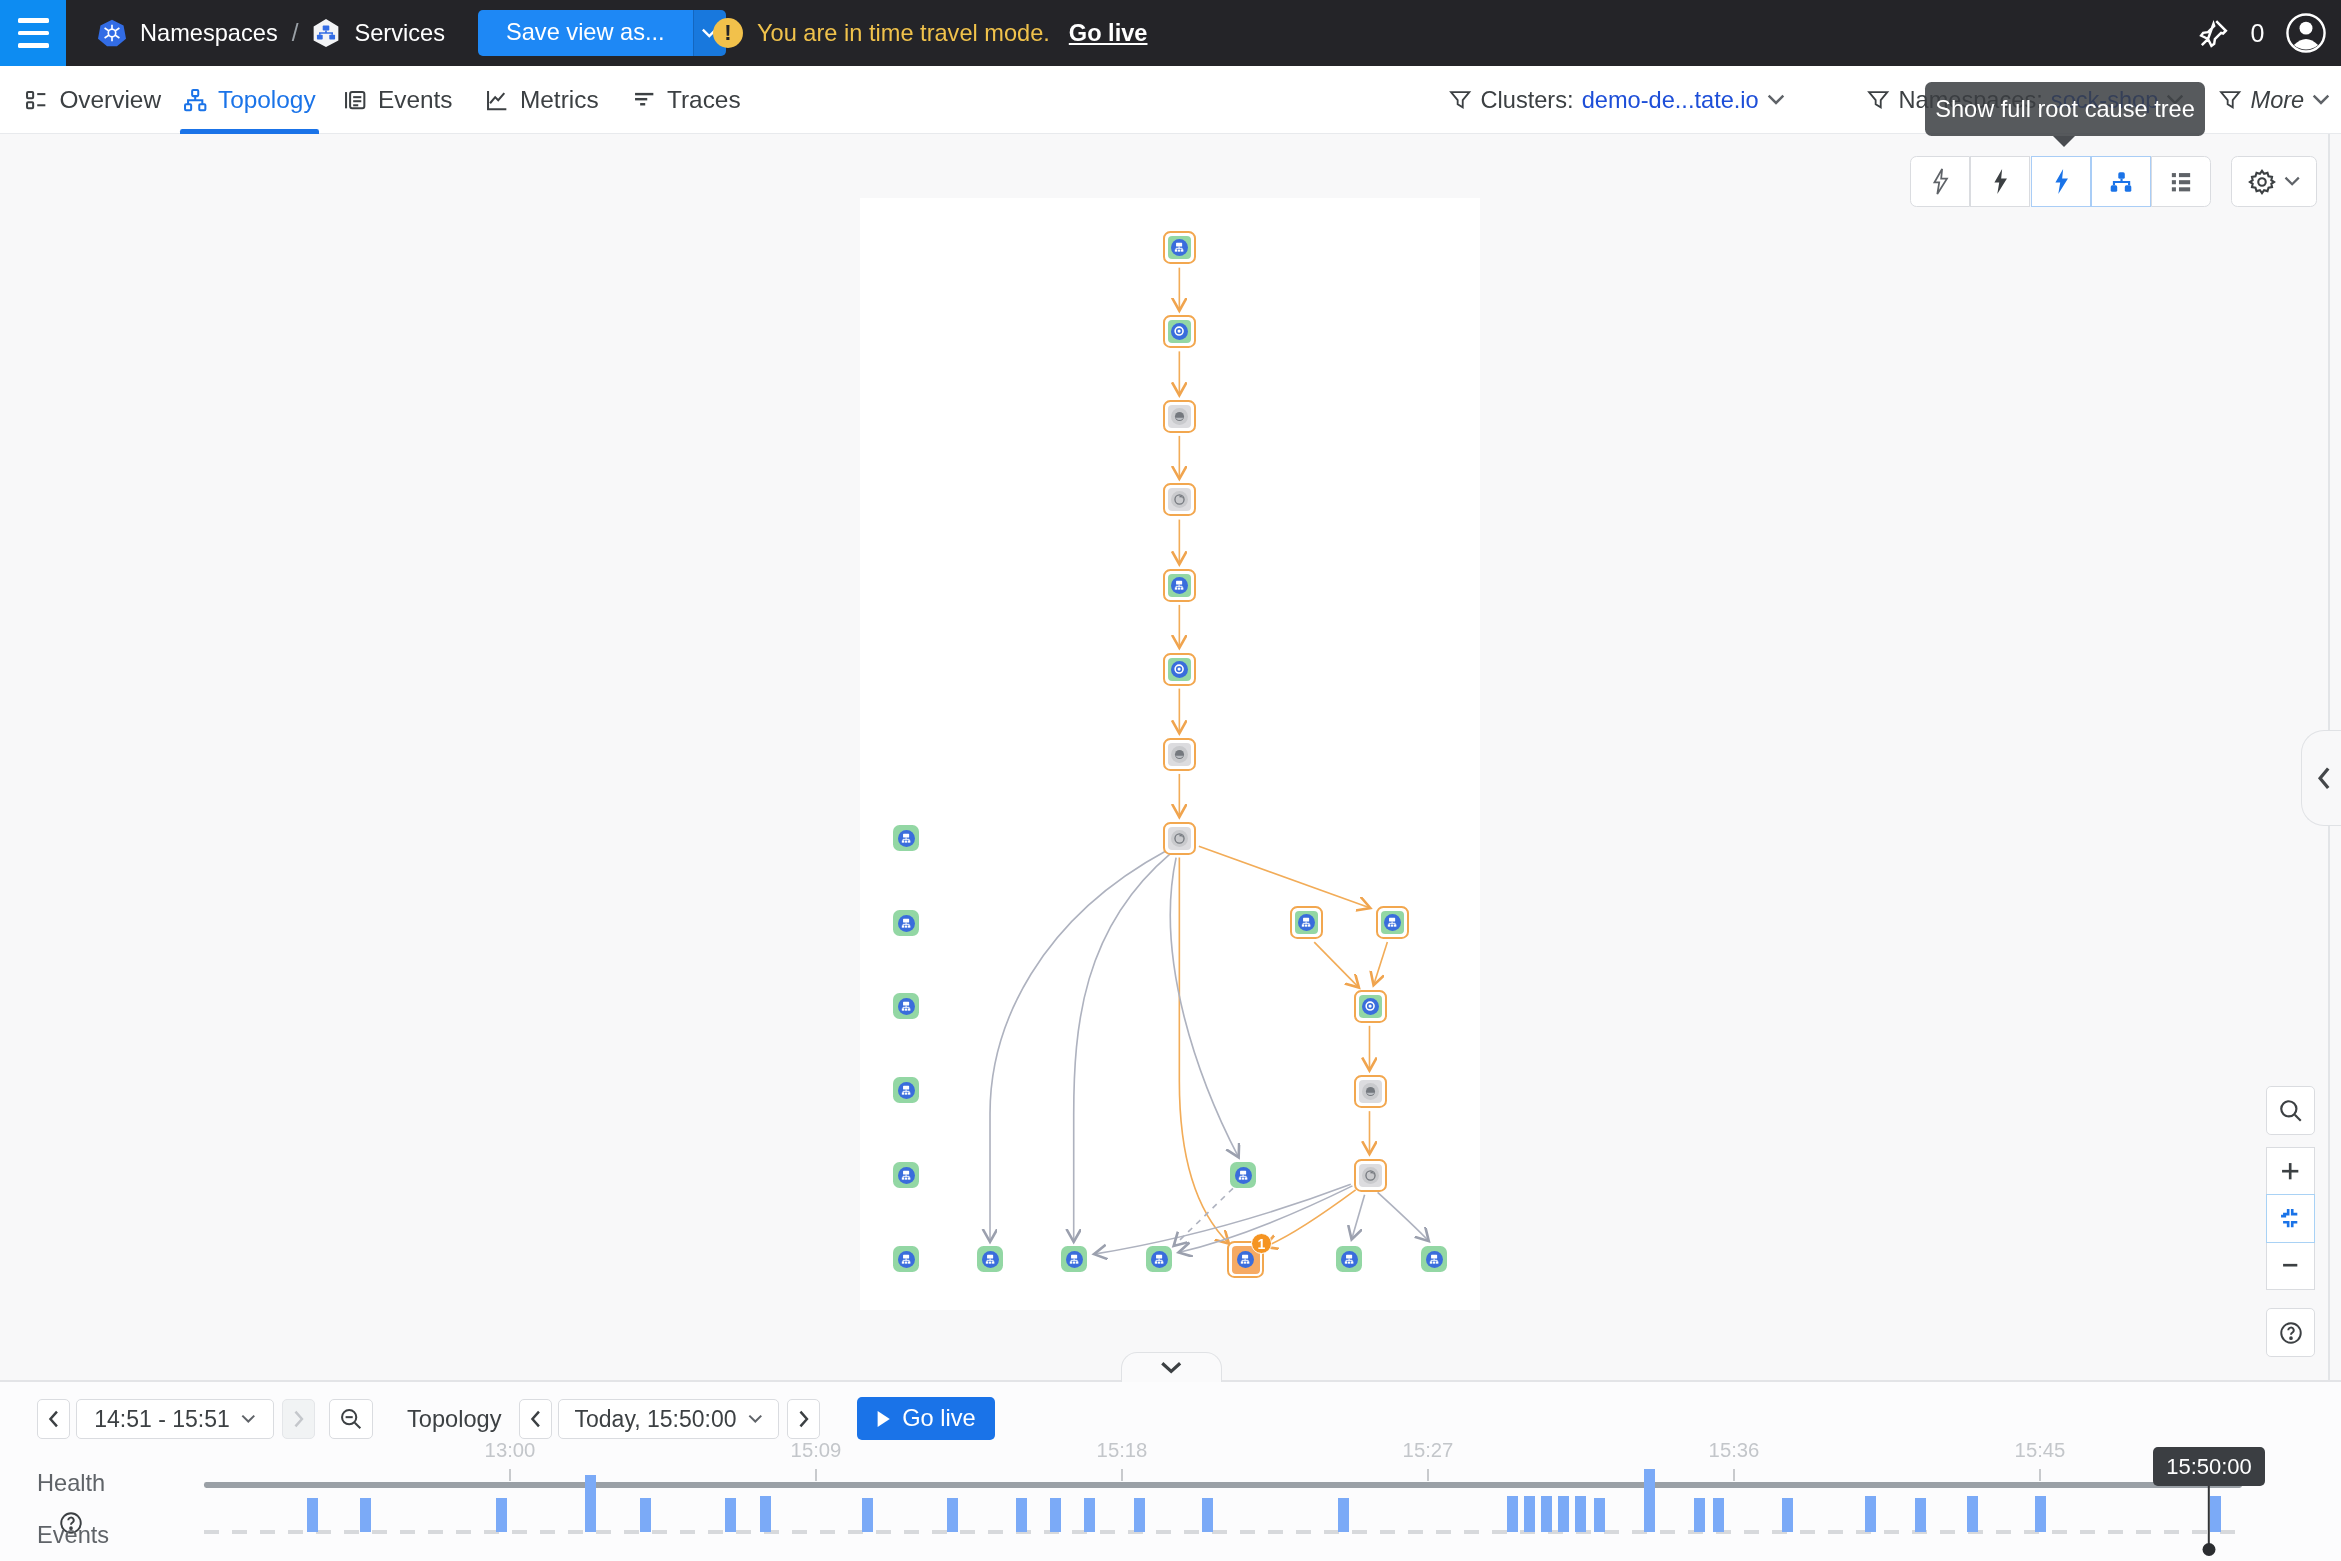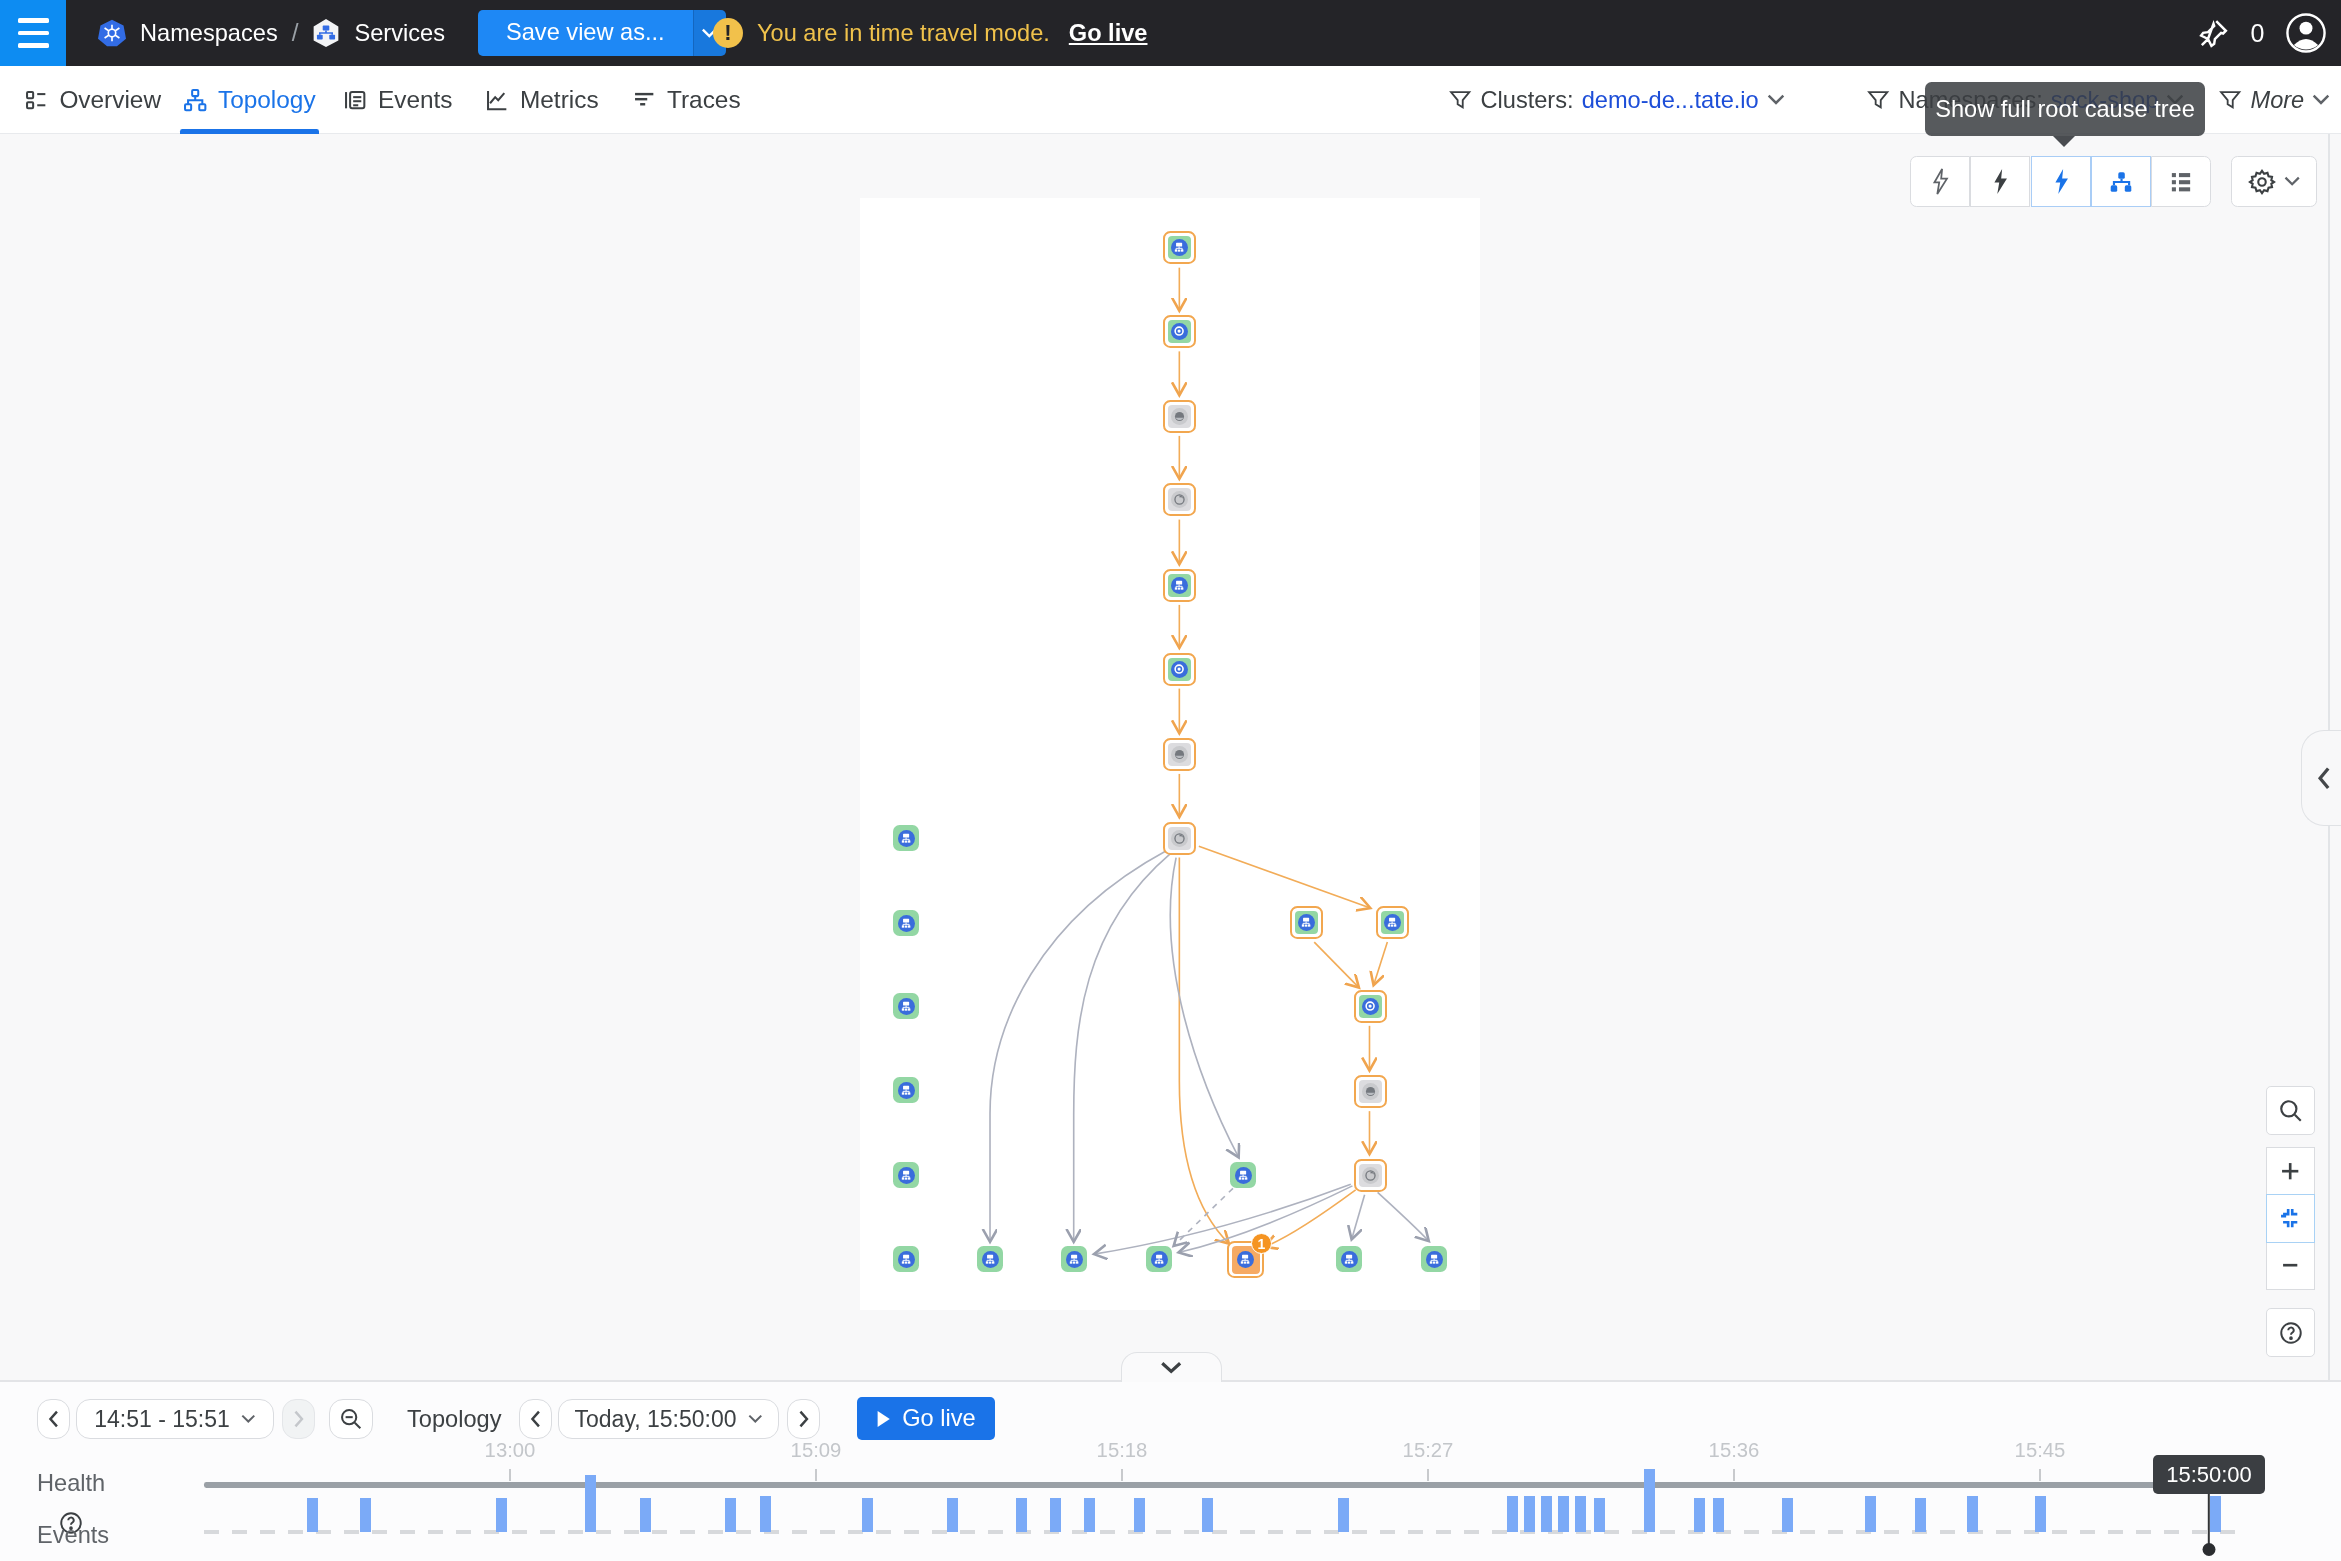--- a/index.html
+++ b/index.html
@@ -50,7 +50,7 @@
   #bottom-divider { position:absolute; left:0; top:1380px; width:2342px; height:1.6px; background:#e3e4e7; }
   #collapse-bottom { position:absolute; left:1121px; top:1352px; width:101px; height:30px; background:#fafafb; border:1.6px solid #e0e2e5; border-bottom:none; border-radius:16.3px 16.3px 0 0; display:flex; align-items:center; justify-content:center; cursor:pointer; }
   #bottom-panel { position:absolute; left:0; top:1382px; width:2342px; height:180px; background:#fcfcfd; }
-  .ctl-btn { position:absolute; top:1399px; height:40px; background:#fff; border:1.6px solid #dadce0; border-radius:14px; display:flex; align-items:center; justify-content:center; gap:11.4px; font-size:23px; color:#3c4043; cursor:pointer; }
+  .ctl-btn { position:absolute; top:1399px; height:40px; background:#fff; border:1.6px solid #dadce0; border-radius:5px; display:flex; align-items:center; justify-content:center; gap:11.4px; font-size:23px; color:#3c4043; cursor:pointer; }
   .ctl-btn.disabled { background:#f1f3f4; border-color:#e4e6e9; cursor:default; }
   #golive-btn { position:absolute; left:857px; top:1397px; width:138px; height:43px; background:#1a73e8; border-radius:4.9px; color:#fff; font-size:23.6px; display:flex; align-items:center; justify-content:center; gap:11.4px; cursor:pointer; }
   .tl-label { position:absolute; left:37px; font-size:23.6px; color:#5f6368; display:flex; align-items:center; gap:13px;flex-direction:column; }

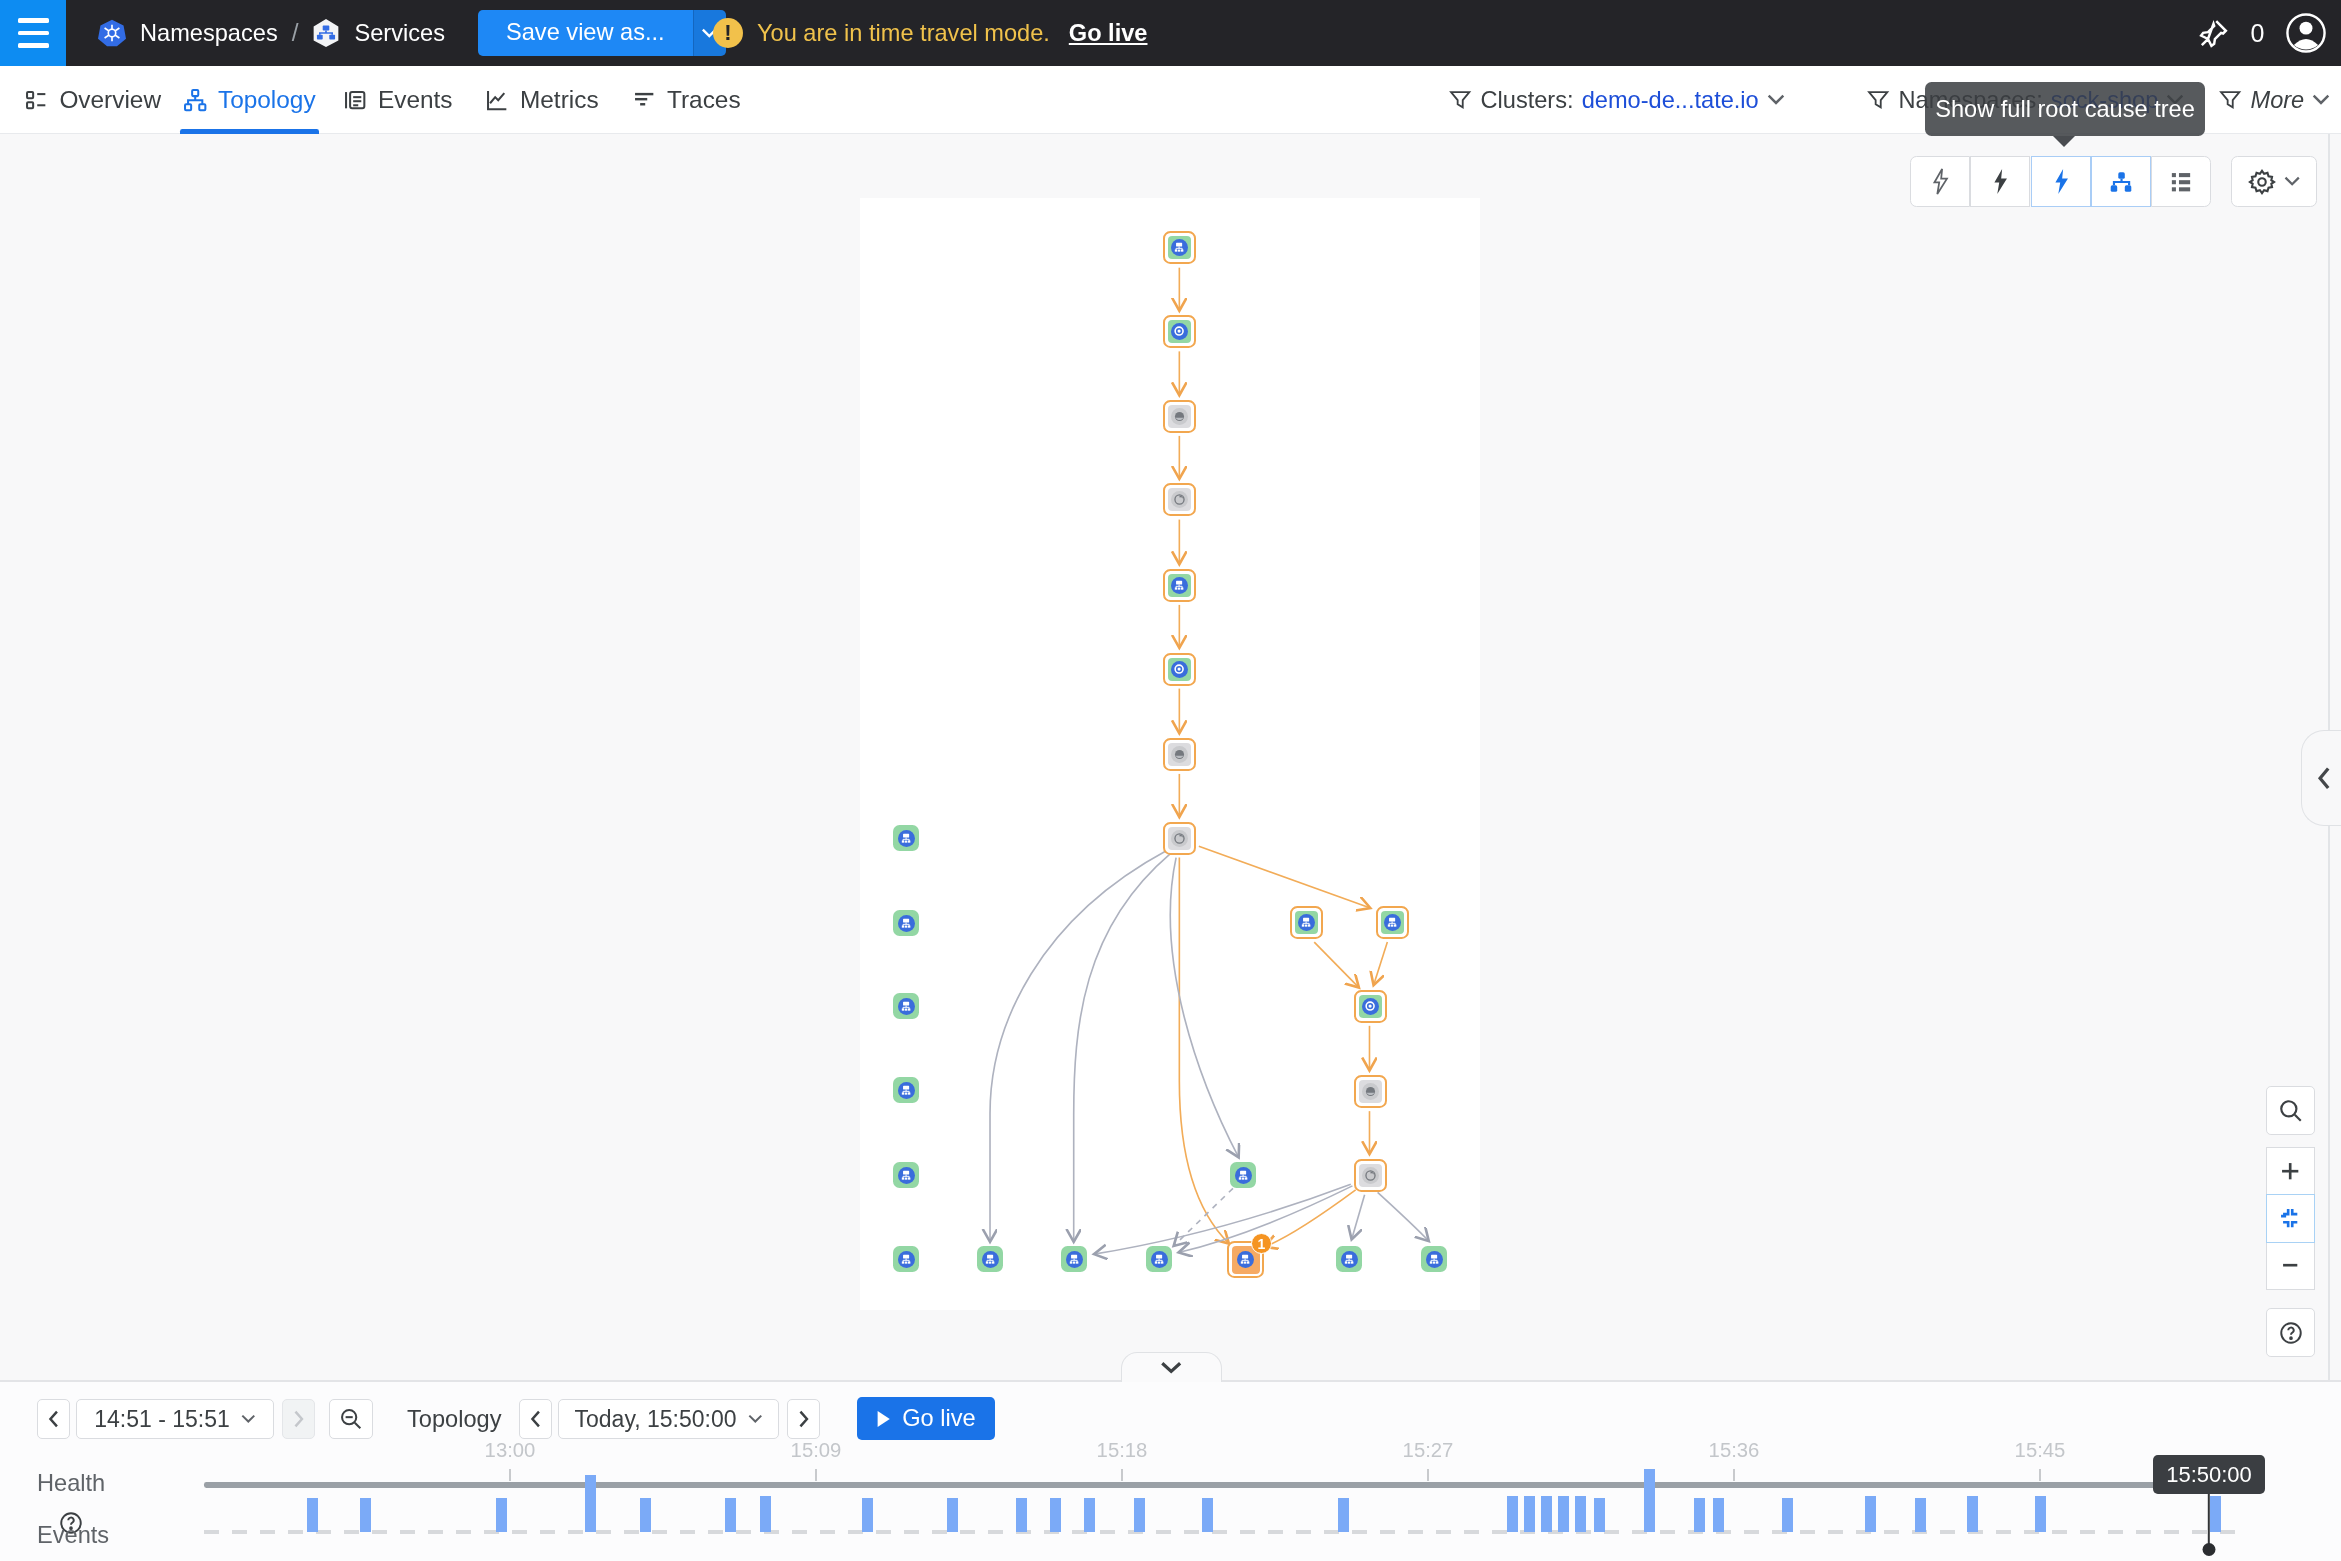--- a/index.html
+++ b/index.html
@@ -802,7 +802,7 @@
     <div class="ev-bar" style="left: 2035px; top: 1496px; height: 36px;"></div>
     <div class="ev-bar" style="left: 2210px; top: 1496px; height: 36px;"></div>
   </div>
-<div id="now-badge" style="left: 2209px; margin-top: 8px;">15:50:00</div>
+<div id="now-badge" style="left: 2209px;">15:50:00</div>
 <div id="now-line" style="left: 2209px;"></div>
 <div id="now-dot" style="left: 2209px;"></div>
 

